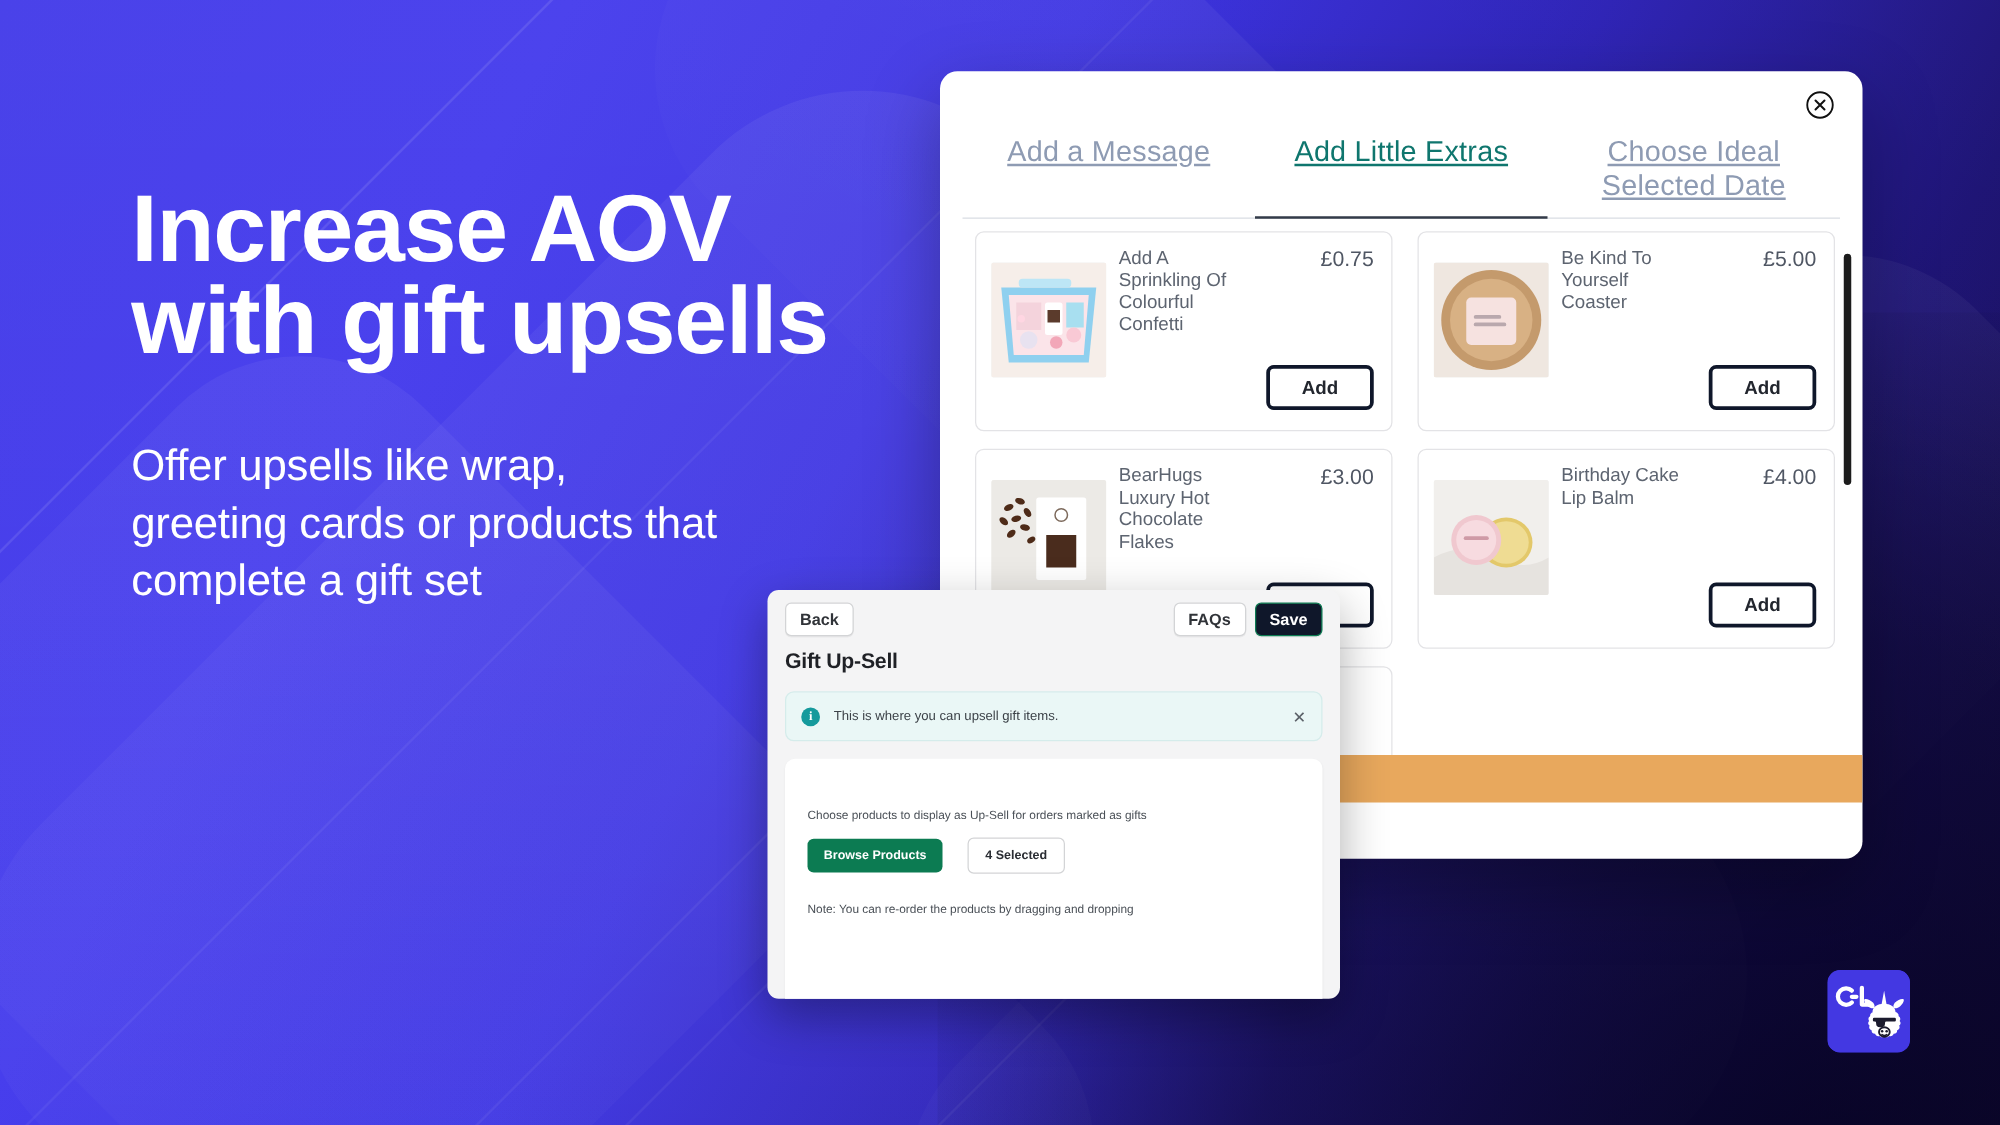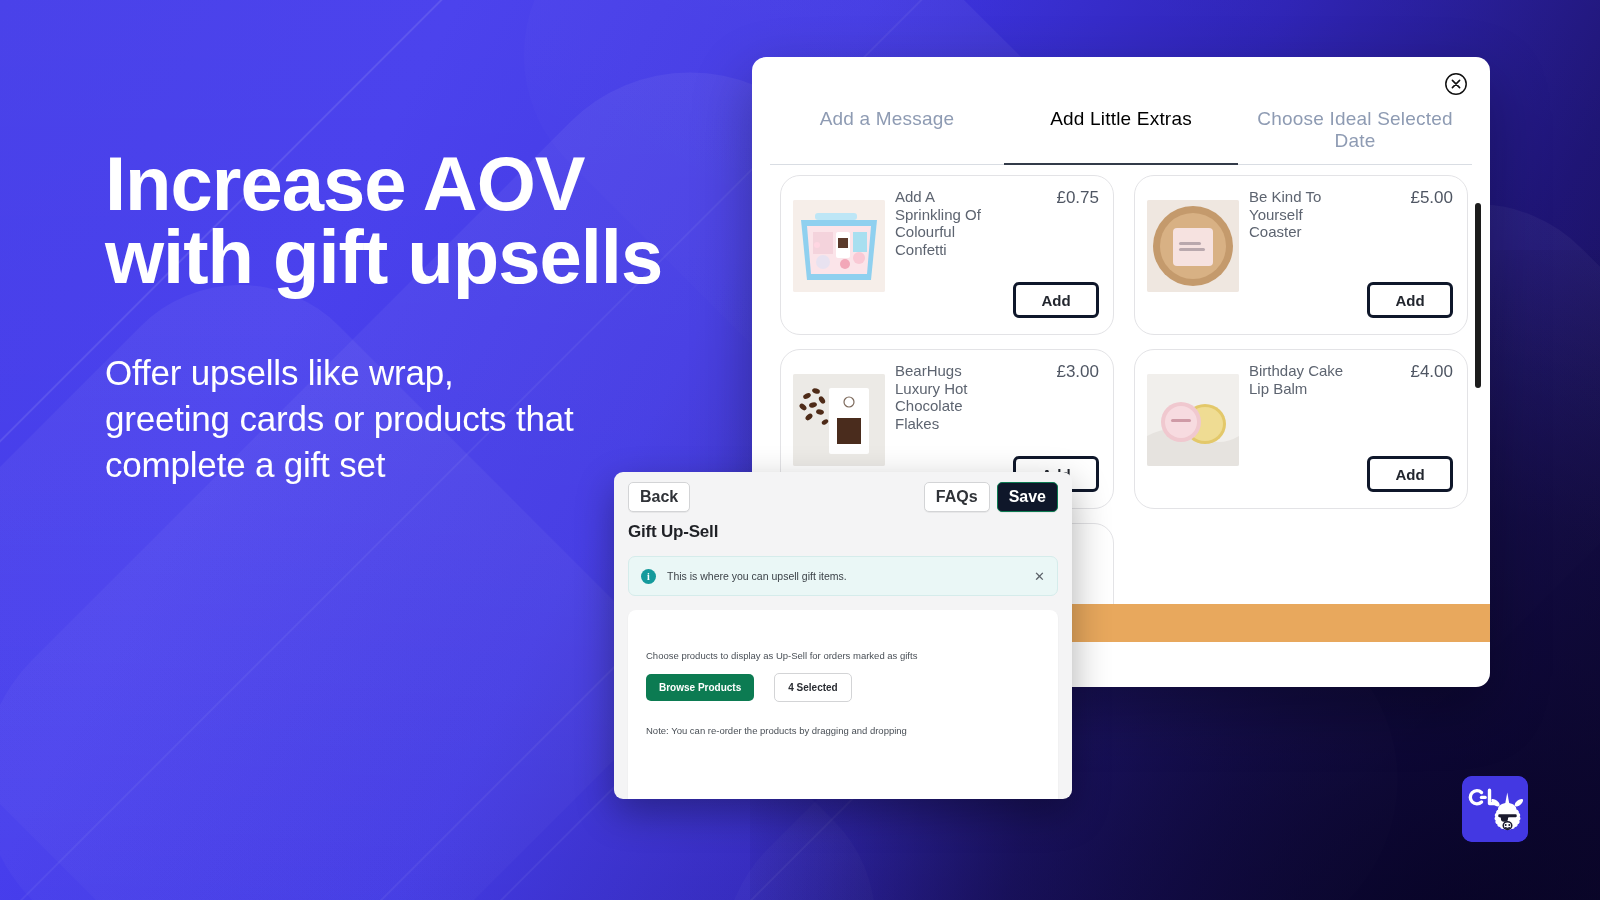--- a/index.html
+++ b/index.html
@@ -96,12 +96,13 @@
   .sf-tab {
     flex: 1;
     text-align: center;
-    font-size: 19px;
+    font-size: 23px;
     color: #8e9bb3;
     padding: 4px 0 12px 0;
     letter-spacing: 0.2px;
     cursor: pointer;
     position: relative;
+    text-decoration: underline;
   }
   .sf-tab.active { color: #000000; }
   .sf-tab.active::after {

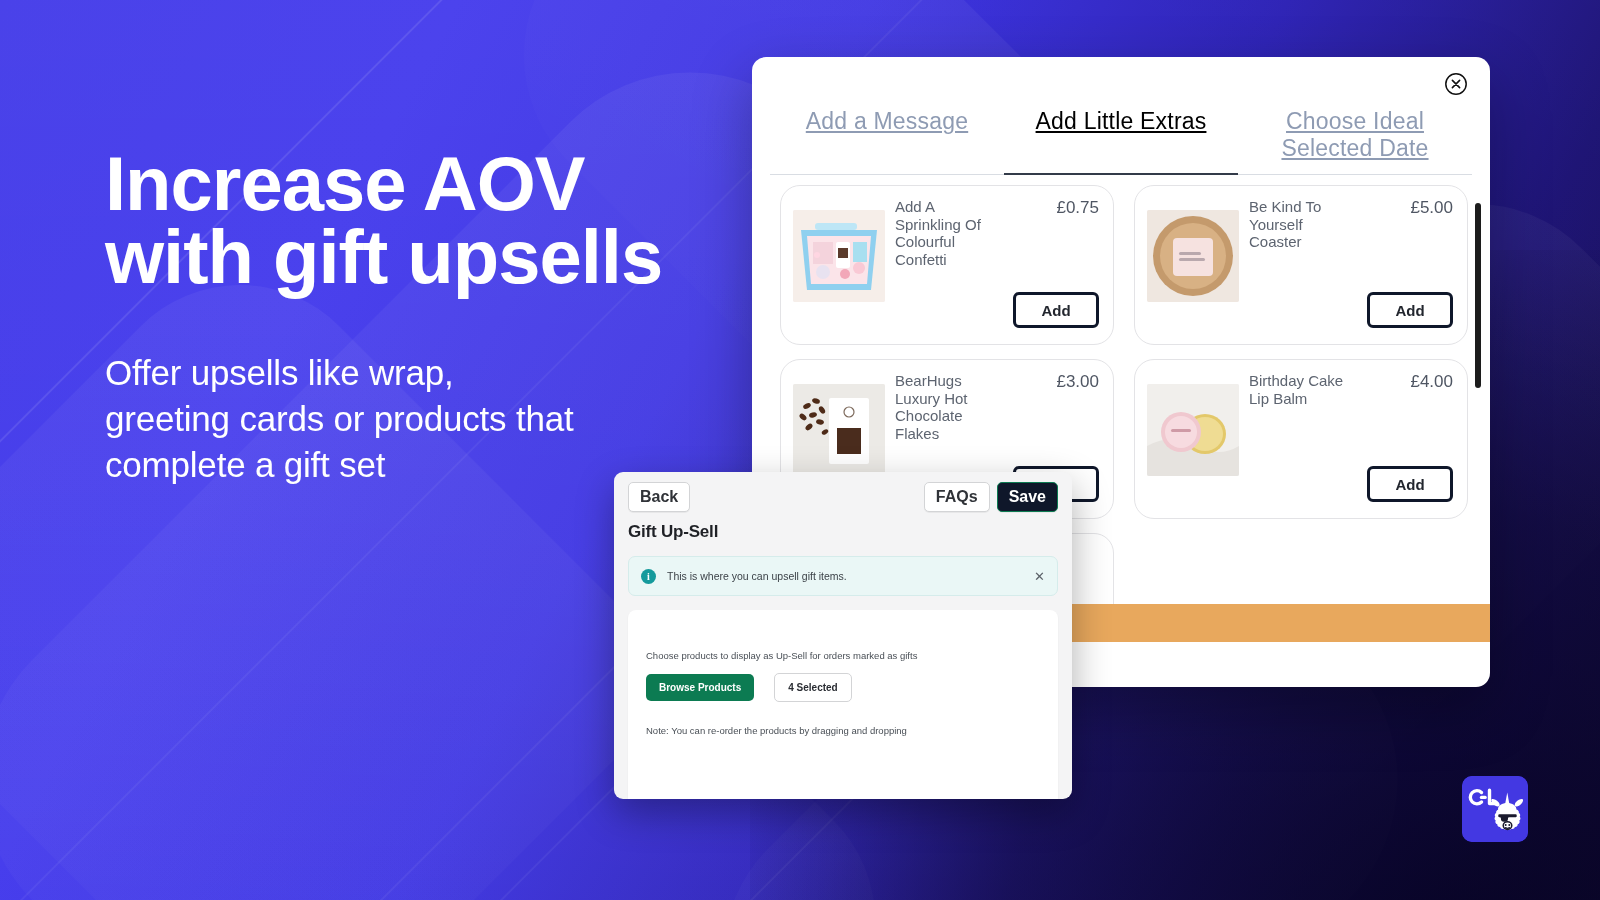--- a/index.html
+++ b/index.html
@@ -104,7 +104,7 @@
     position: relative;
     text-decoration: underline;
   }
-  .sf-tab.active { color: #000000; }
+  .sf-tab.active { color: #0f766e; }
   .sf-tab.active::after {
     content: "";
     position: absolute; left: 0; right: 0; bottom: -1px;

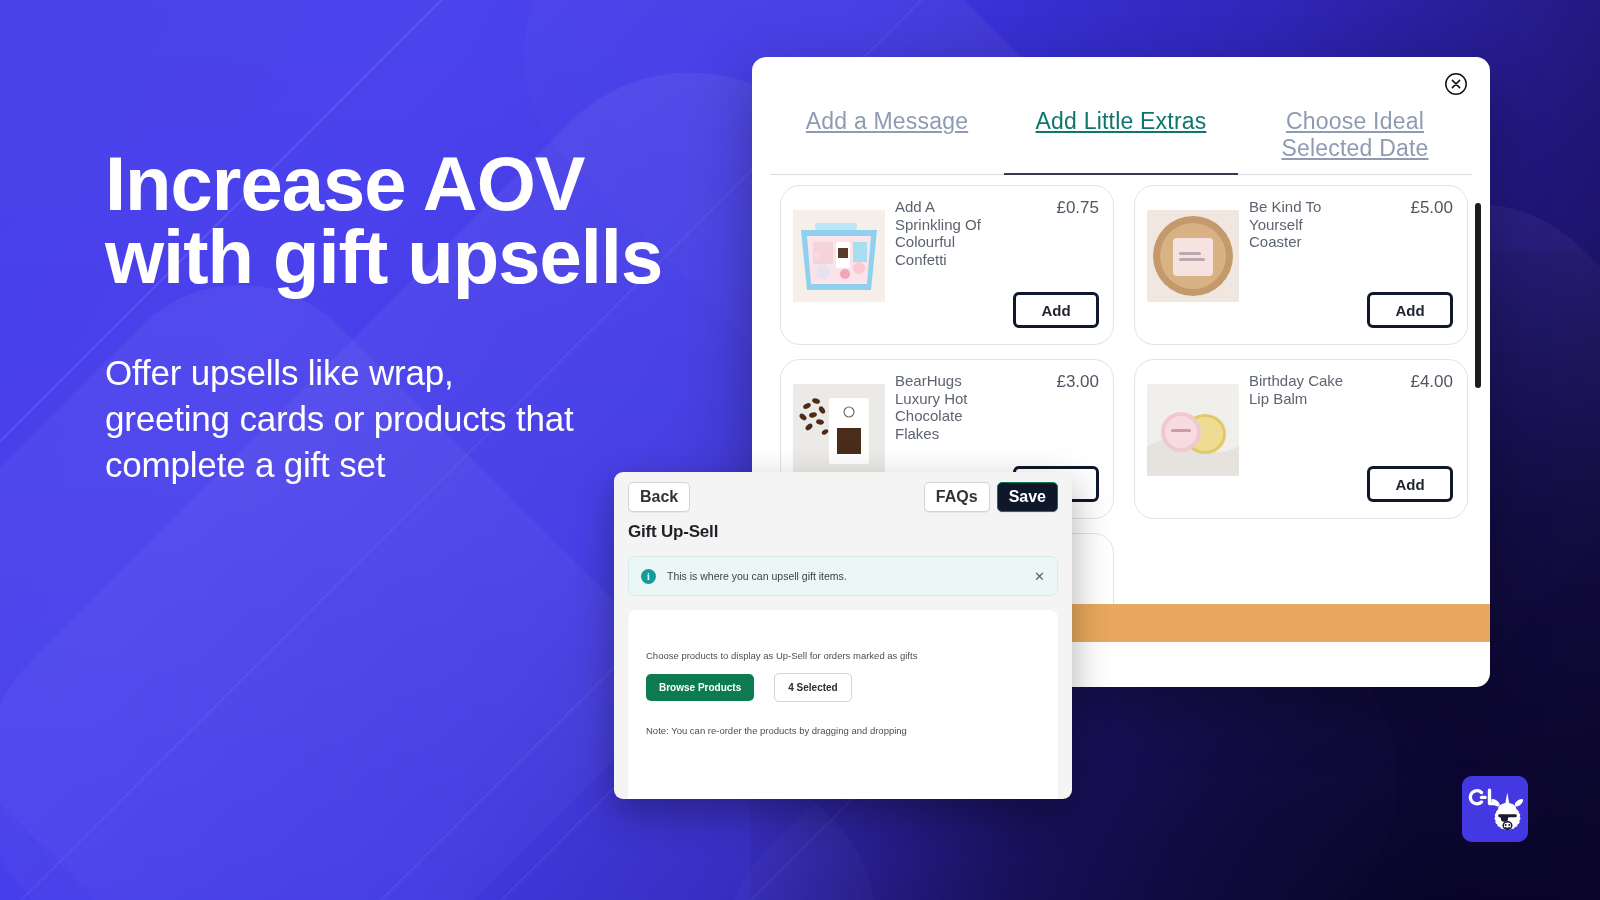--- a/index.html
+++ b/index.html
@@ -123,7 +123,7 @@
   }
   .p-card {
     border: 1px solid #e3e3e6;
-    border-radius: 20px;
+    border-radius: 7px;
     height: 160px;
     padding: 12px 14px 12px 12px;
     display: flex;

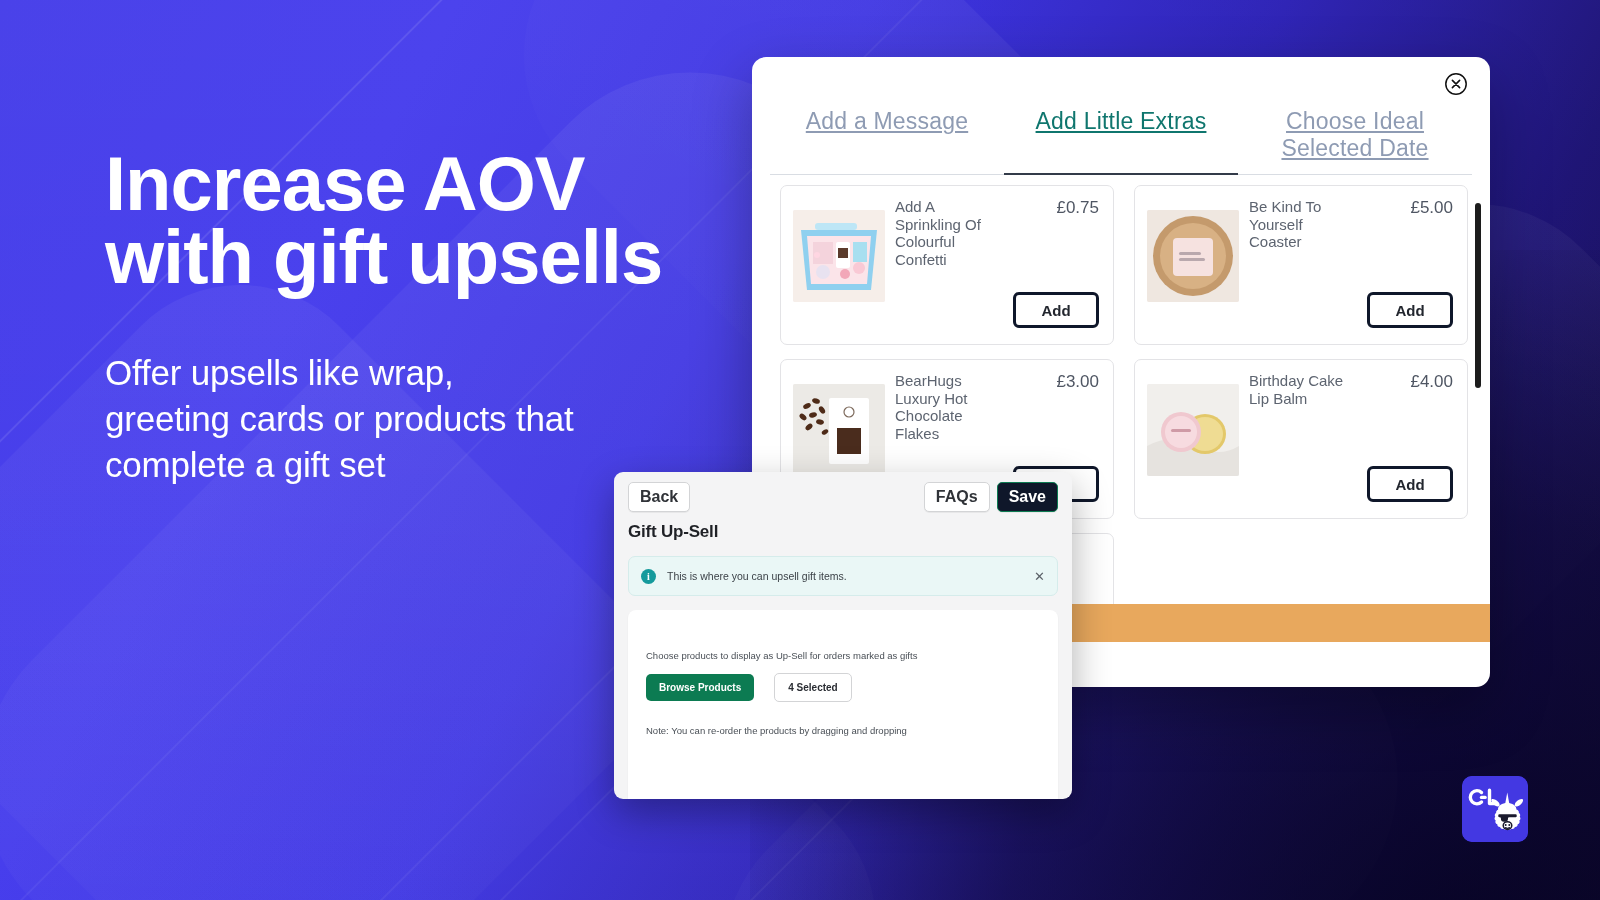--- a/index.html
+++ b/index.html
@@ -192,7 +192,7 @@
     border: 1px solid #d3d4d6;
     background: #fff;
     border-radius: 5px;
-    font-size: 16px;
+    font-size: 13px;
     font-weight: 600;
     color: #303338;
     padding: 5px 11px;

